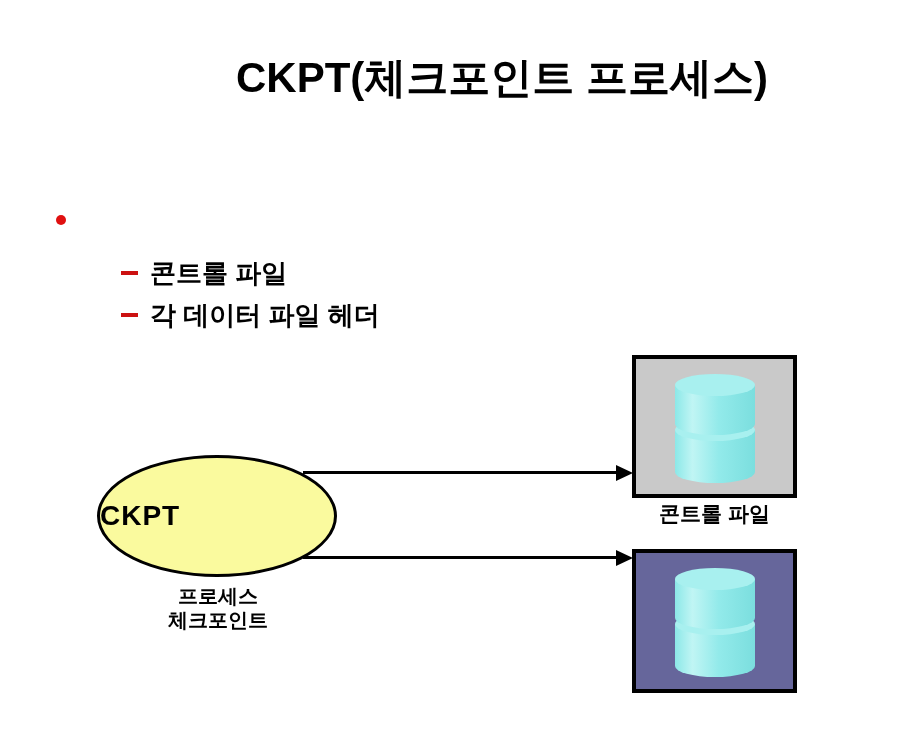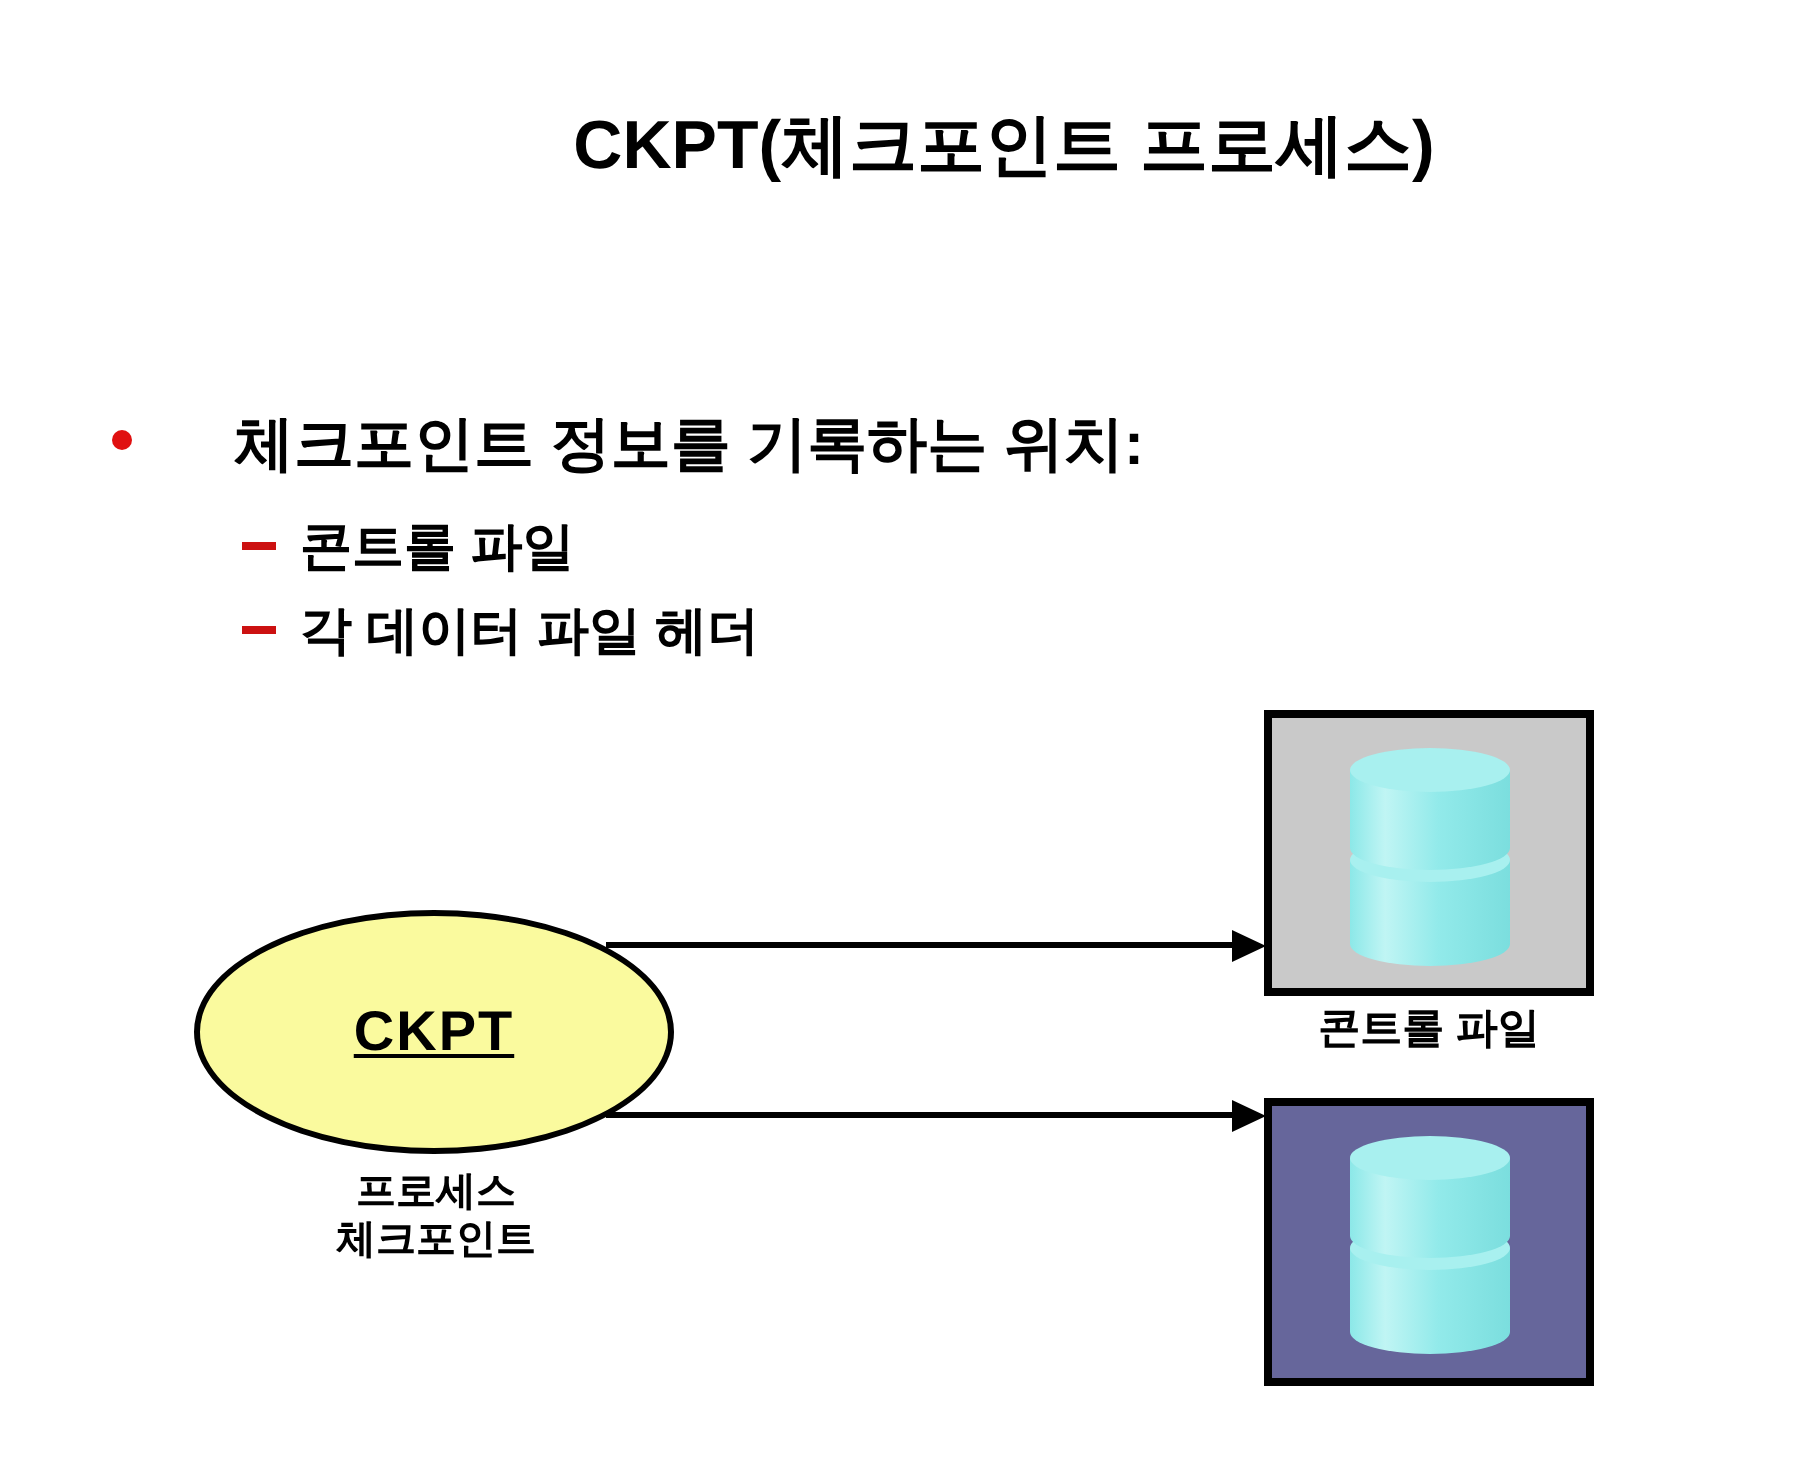--- a/index.html
+++ b/index.html
@@ -20,7 +20,7 @@
   .title{
     left:105px;right:0;top:50px;
     text-align:center;
-    font-size:34px;
+    font-size:42px;
     font-weight:bold;
     white-space:nowrap;
   }

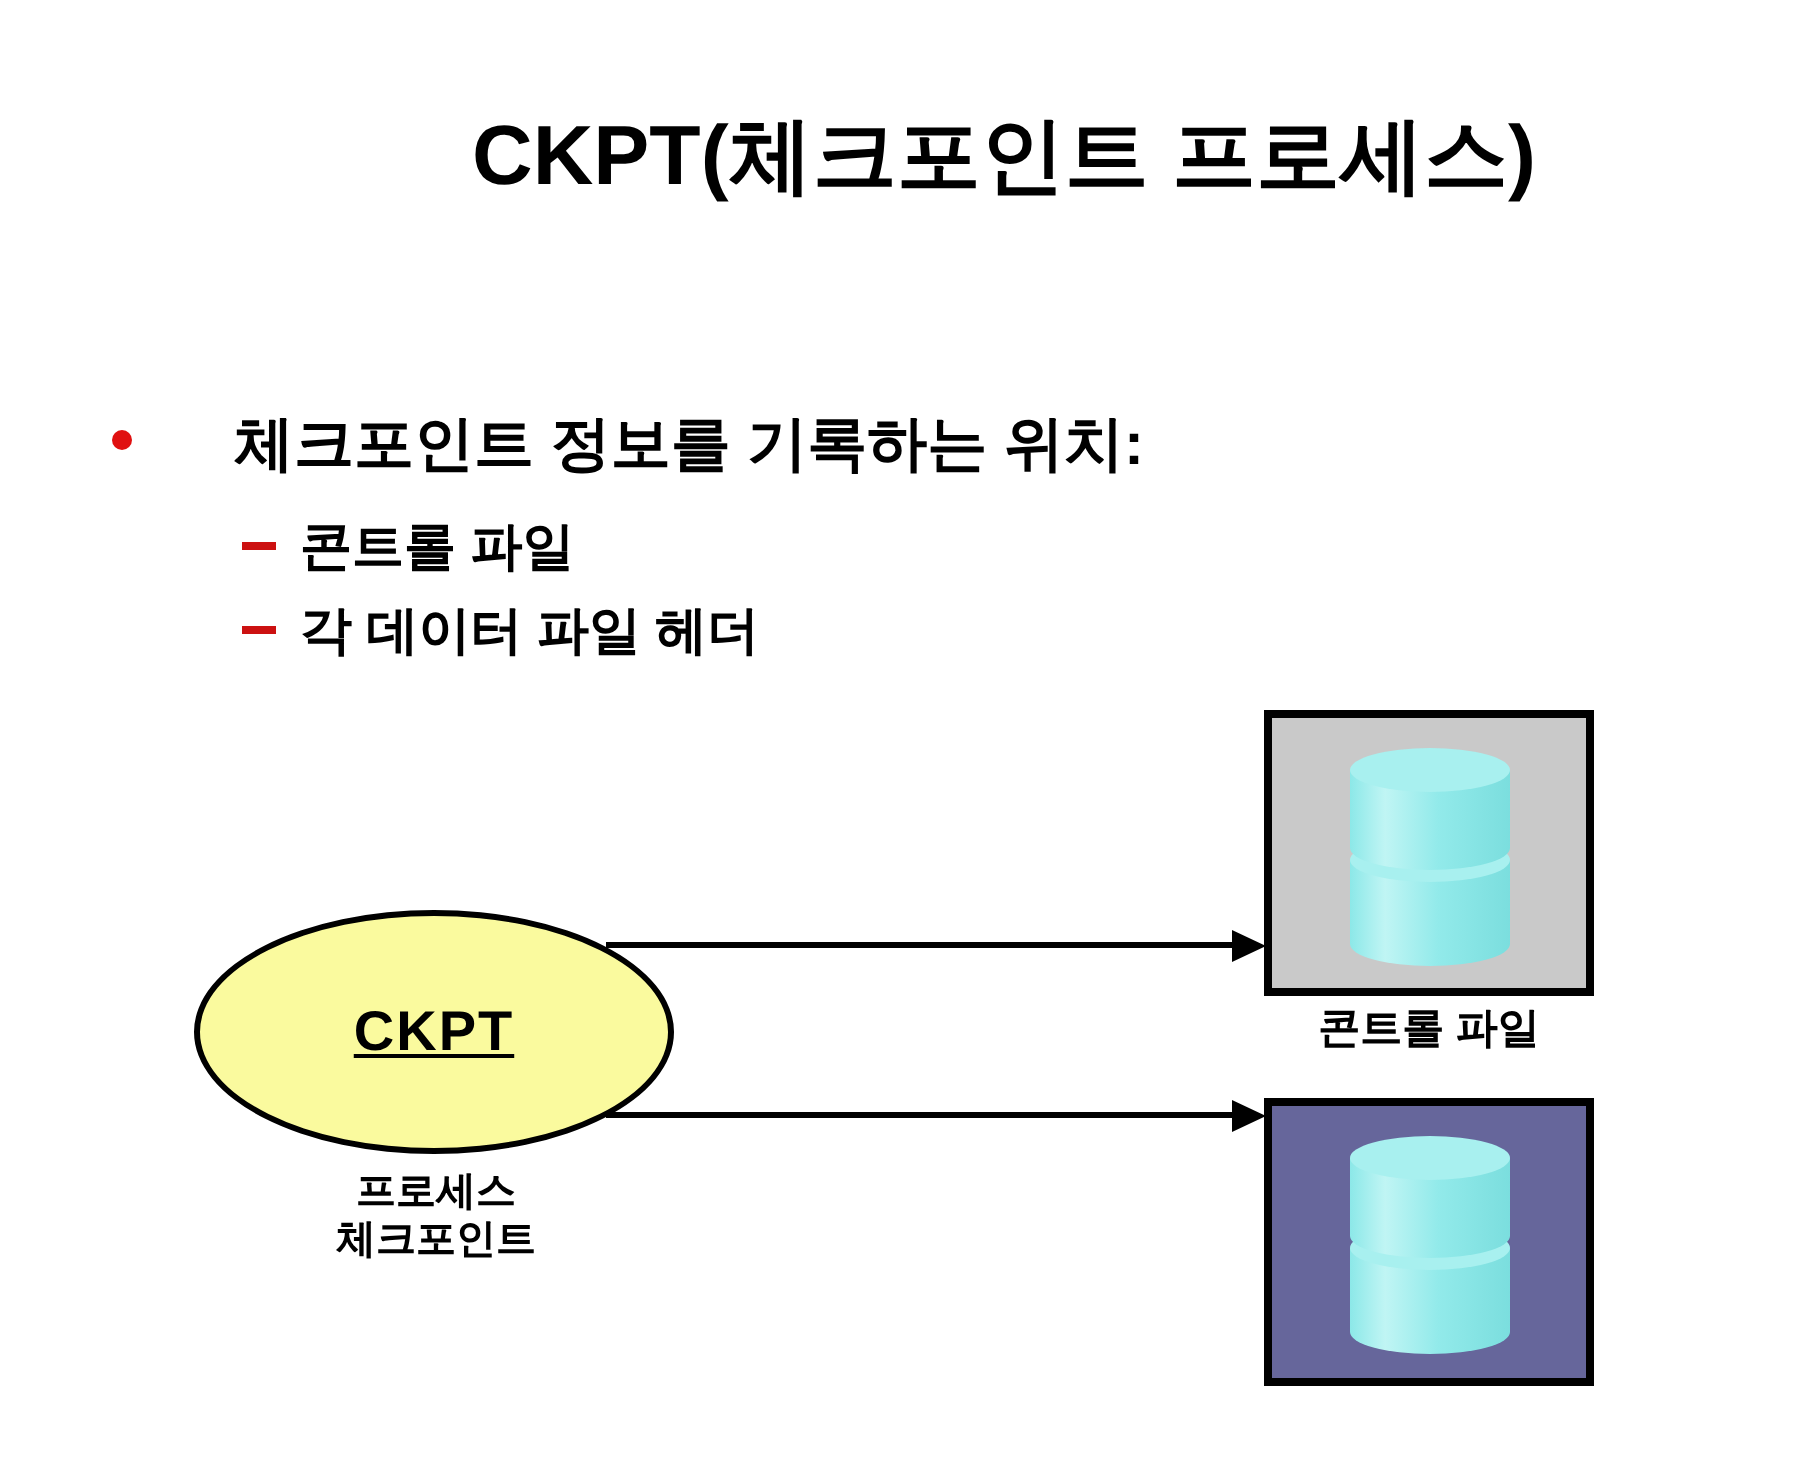--- a/index.html
+++ b/index.html
@@ -110,7 +110,6 @@
   <div class="abs title">CKPT(체크포인트 프로세스)</div>
 
   <div class="abs bullet-dot" style="background: rgb(224, 16, 16);"></div>
-  <div class="abs bullet-main">체크포인트 정보를 기록하는 위치:</div>
 
   <div class="abs dash dash-1" style="background: rgb(204, 17, 17);"></div>
   <div class="abs sub-bullet sub-1">콘트롤 파일</div>

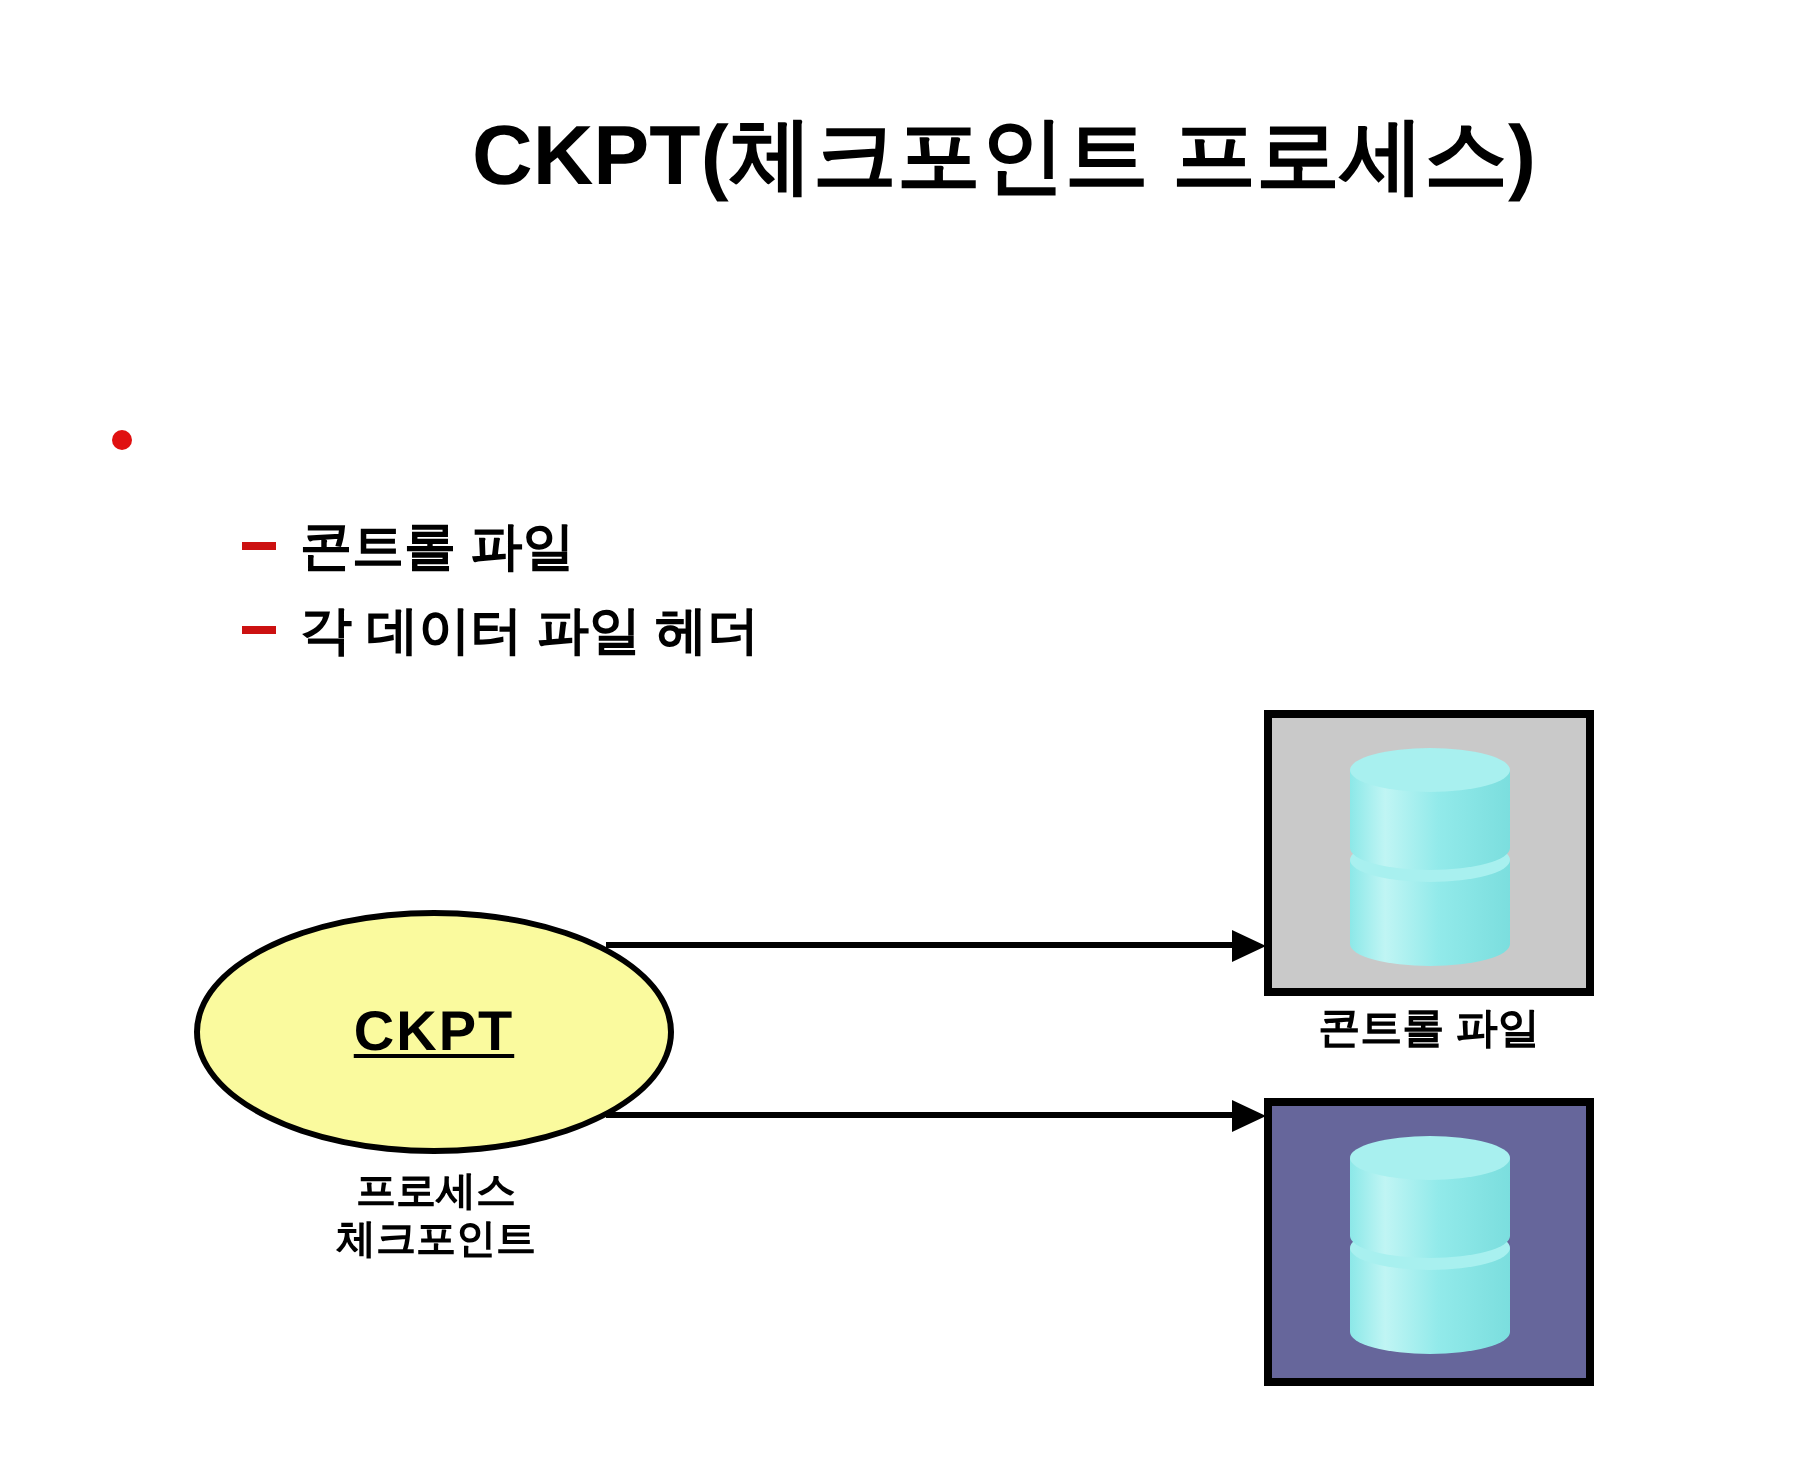--- a/index.html
+++ b/index.html
@@ -54,10 +54,9 @@
     box-sizing:border-box;
     border:3px solid #000;
     border-radius:50%;
-    display:flex;align-items:center;justify-content:center;
+    display:flex;align-items:center;justify-content:flex-start;
     font-size:28px;
     letter-spacing:1px;
-    text-decoration:underline;
   }
   .process-caption{
     left:118px;top:584px;

